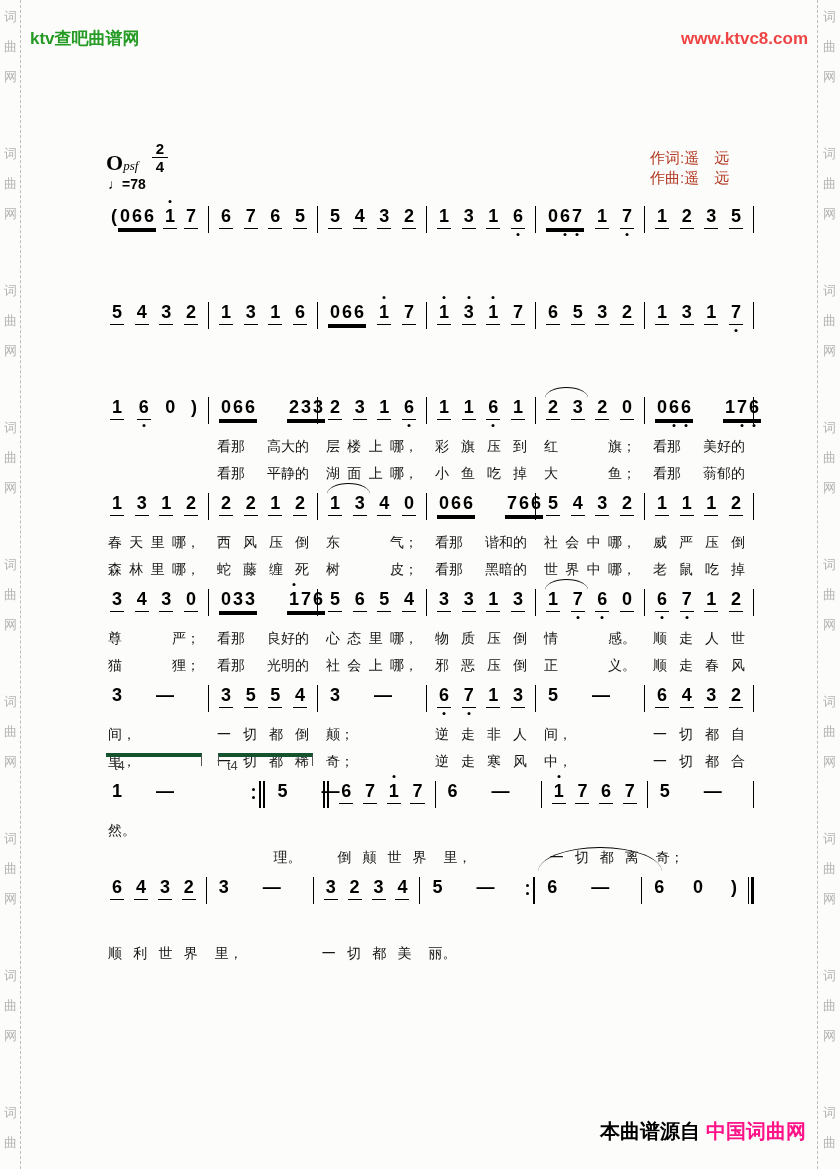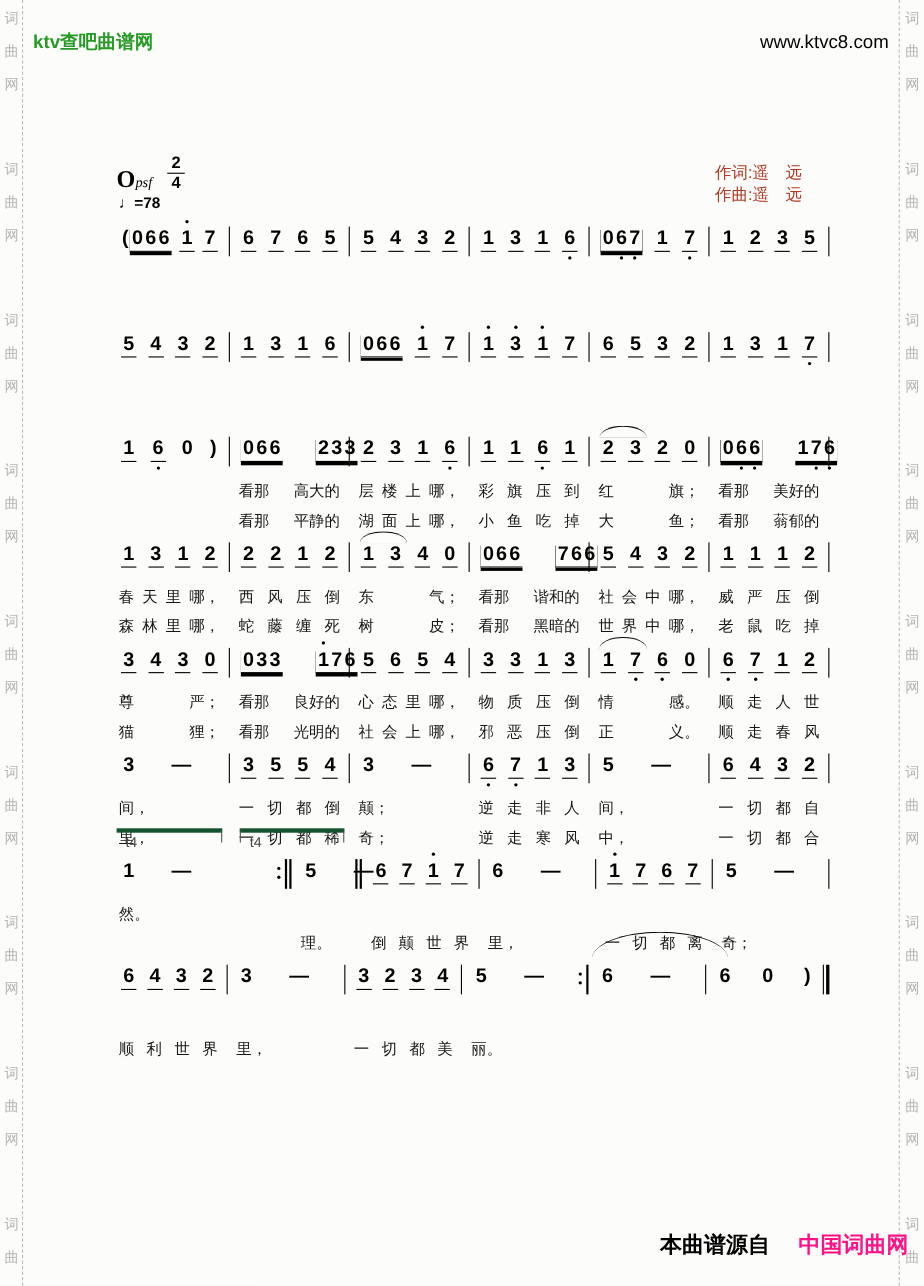--- a/index.html
+++ b/index.html
@@ -11,7 +11,7 @@
   .wm-char{position:absolute;font-size:13px;color:#b5b5b5;line-height:13px;}
   
   .site-left{position:absolute;left:30px;top:27px;font-size:17px;font-weight:bold;color:#259b25;}
-  .site-right{position:absolute;right:32px;top:29px;font-size:17px;font-weight:normal;color:#000000;}
+  .site-right{position:absolute;right:32px;top:29px;font-size:17px;font-weight:bold;color:#ef4444;}
   .title{position:absolute;left:0;right:0;top:100px;text-align:center;font-size:31px;
          letter-spacing:10px;color:#1c1c1c;}
   .credits{position:absolute;left:650px;top:148px;font-size:15px;line-height:20px;color:#b03a22;}

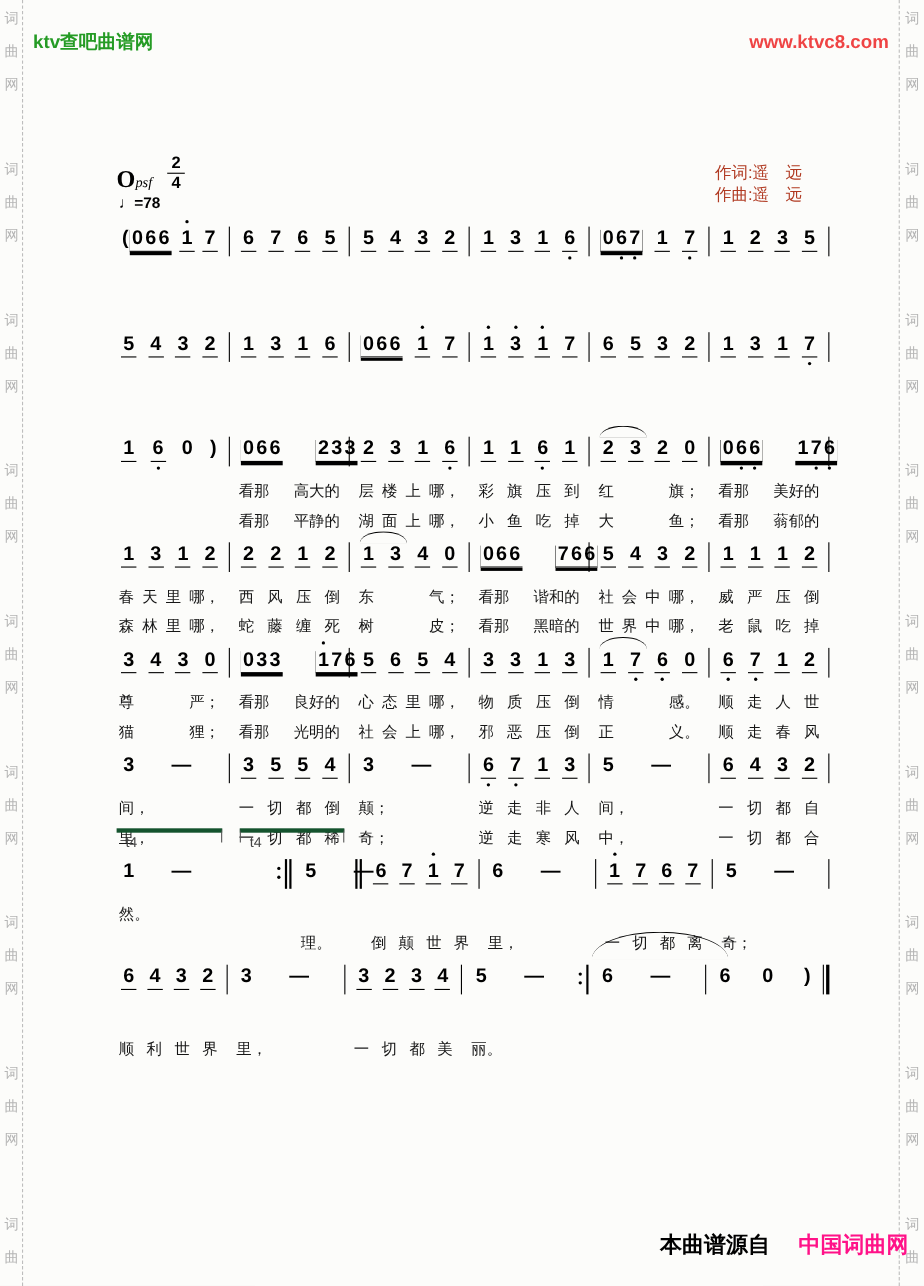--- a/index.html
+++ b/index.html
@@ -54,7 +54,7 @@
   .bigtie{position:absolute;left:438px;top:-24px;width:124px;height:24px;
           border-top:1.5px solid #000;border-radius:50% 50% 0 0/100% 100% 0 0;}
   
-  .footer{position:absolute;left:600px;top:1118px;display:flex;gap:26px;
+  .footer{position:absolute;left:600px;top:1118px;display:flex;gap:6px;
           font-size:20px;font-weight:bold;}
   .footer .brand{color:#ff1288;}
 </style>

